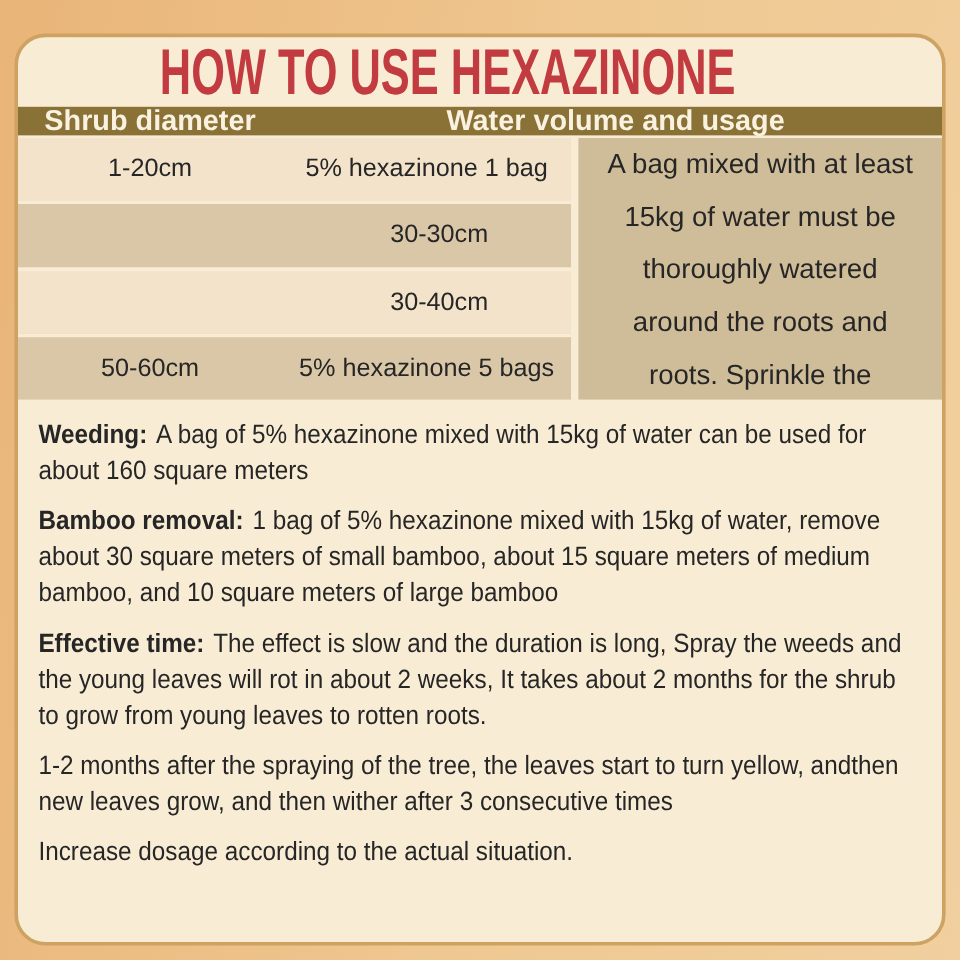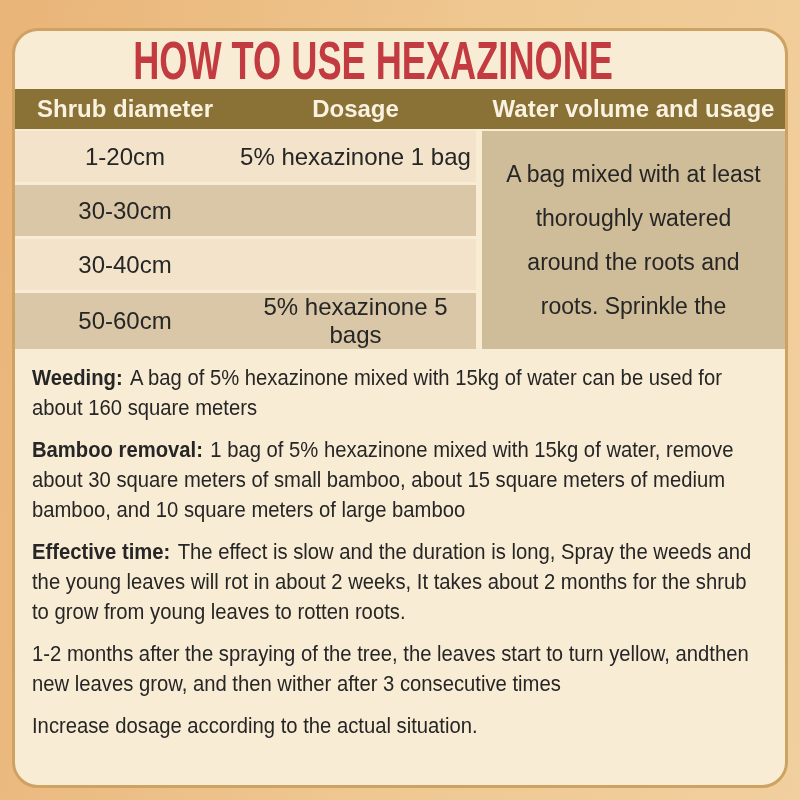--- a/index.html
+++ b/index.html
@@ -32,7 +32,7 @@
   }
   
   .thead{
-    height:40px;background:var(--head-brown);display:flex;align-items:center;
+    height:24px;background:var(--head-brown);display:flex;align-items:center;
     color:var(--head-text);font-weight:bold;font-size:24px;
   }
   .th1{width:220px;text-align:center;}

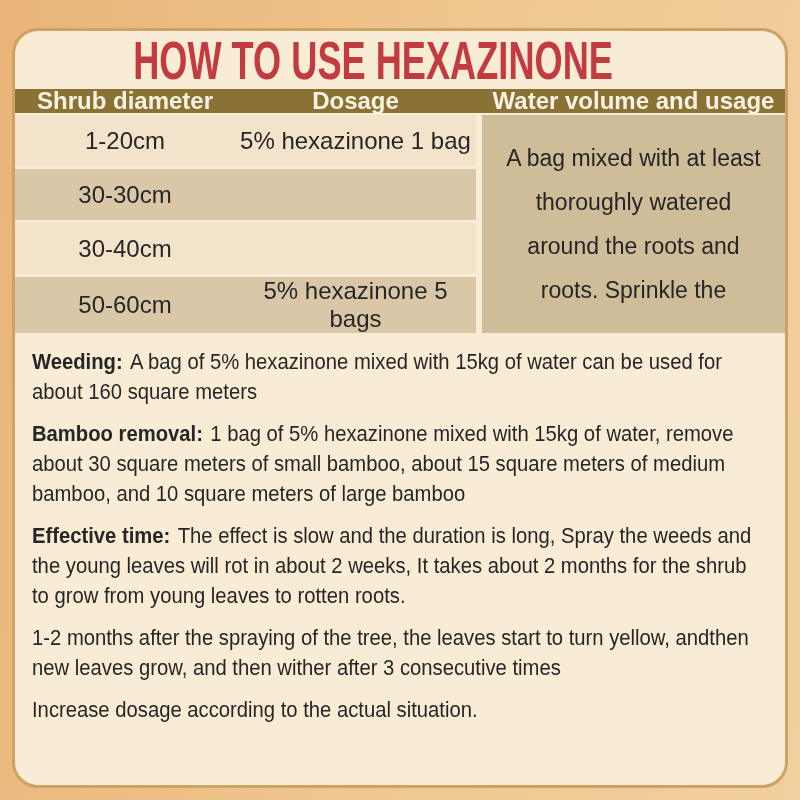--- a/index.html
+++ b/index.html
@@ -75,7 +75,6 @@
 
   <div class="thead">
     <div class="th1">Shrub diameter</div>
-    <div class="th2">Dosage</div>
     <div class="th-gap"></div>
     <div class="th3">Water volume and usage</div>
   </div>

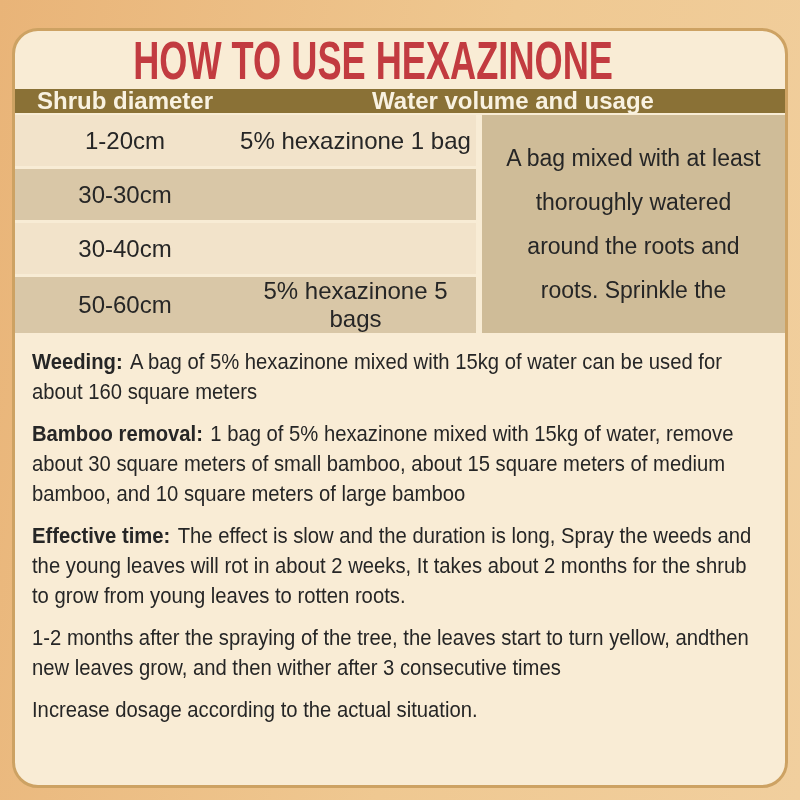--- a/index.html
+++ b/index.html
@@ -41,7 +41,7 @@
   .th3{flex:1;text-align:center;}
   .tbody{display:flex;height:220px;border-top:2px solid var(--sep-cream);}
   .rows-left{width:461px;display:flex;flex-direction:column;}
-  .trow{flex:1;display:flex;align-items:center;font-size:24px;}
+  .trow{flex:1;display:flex;align-items:center;font-size:21px;justify-content:flex-end;}
   .trow + .trow{border-top:3px solid var(--sep-cream);}
   .trow:nth-child(odd){background:var(--row-light);}
   .trow:nth-child(even){background:var(--row-dark);}

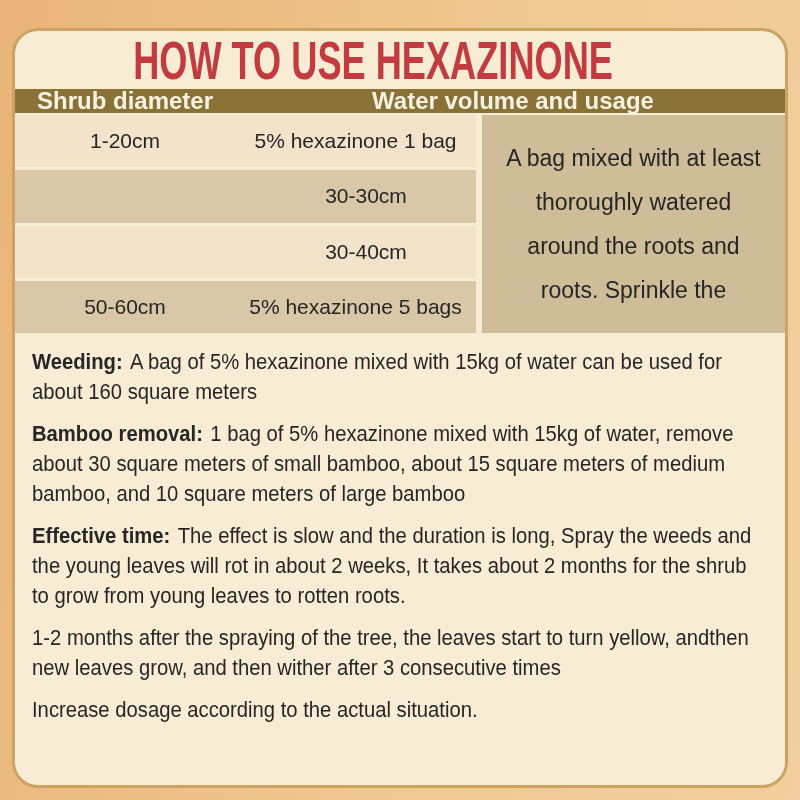--- a/index.html
+++ b/index.html
@@ -99,6 +99,7 @@
     <div class="gap-col"></div>
     <div class="water-cell">
       <div class="water-line">A bag mixed with at least</div>
+      <div class="water-line">15kg of water must be</div>
       <div class="water-line">thoroughly watered</div>
       <div class="water-line">around the roots and</div>
       <div class="water-line">roots. Sprinkle the</div>

